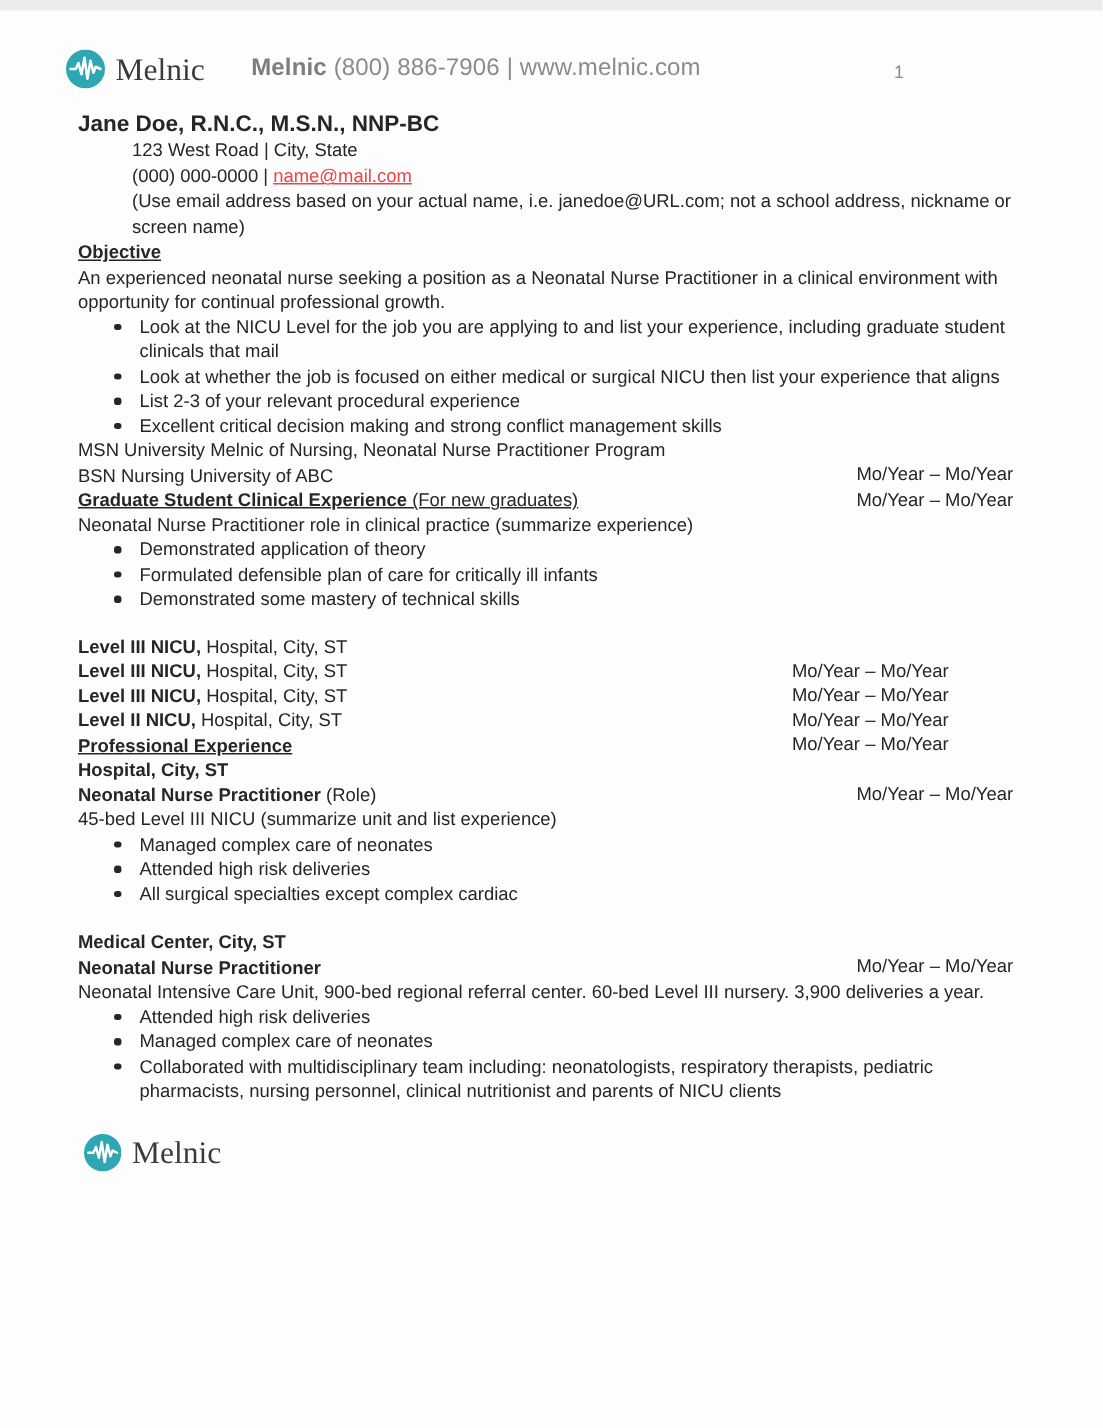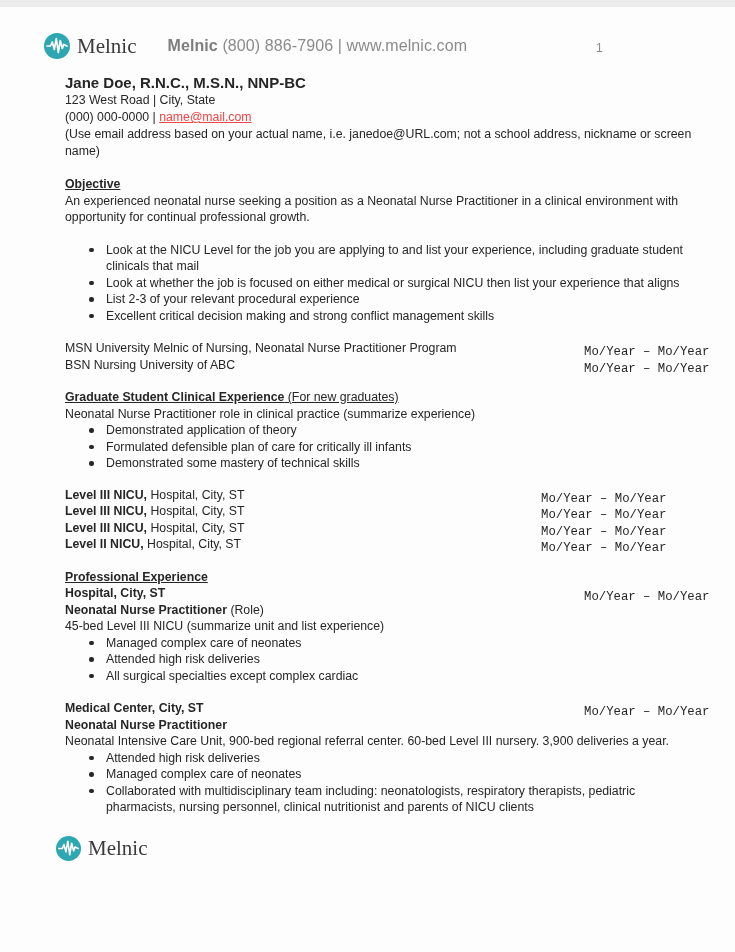--- a/index.html
+++ b/index.html
@@ -44,7 +44,7 @@
 
   
   .content {
-    padding: 0 42px 0 65px;
+    padding: 0 42px 0 52px;
     font-size: 12.3px;
     line-height: 16.5px;
   }

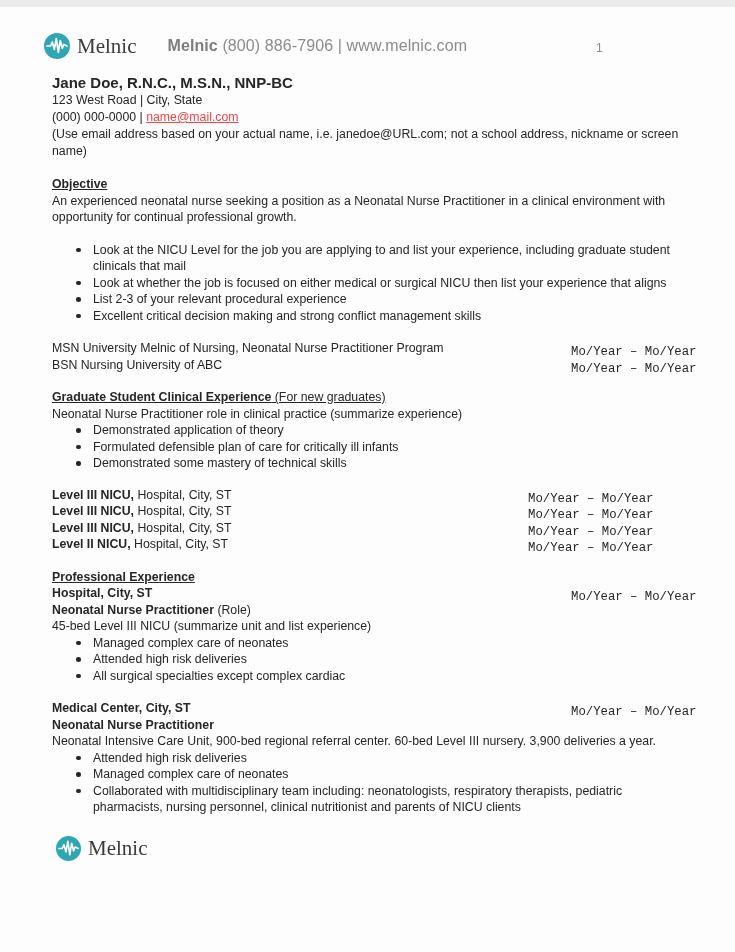--- a/index.html
+++ b/index.html
@@ -54,7 +54,7 @@
     font-weight: bold;
     line-height: 18px;
   }
-  .contact-line { line-height: 17px; }
+  .contact-line { line-height: 17px; margin-left: 36px; }
   a.email-link { color: #ef4444; text-decoration: underline; cursor: pointer; }
 
   .section { margin-top: 16px; }

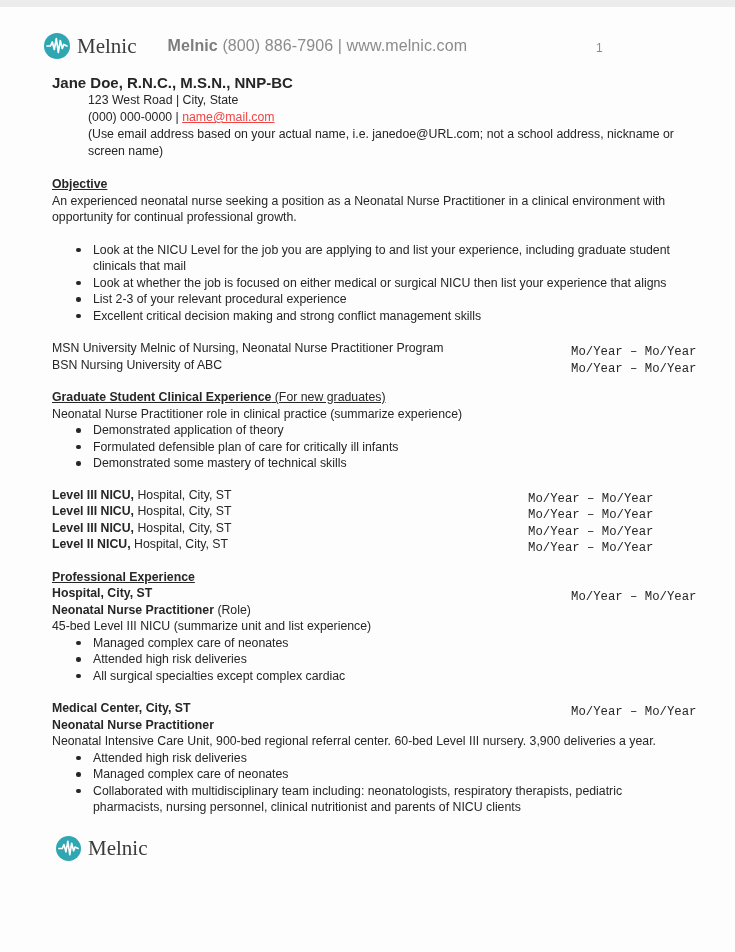--- a/index.html
+++ b/index.html
@@ -57,7 +57,7 @@
   .contact-line { line-height: 17px; margin-left: 36px; }
   a.email-link { color: #ef4444; text-decoration: underline; cursor: pointer; }
 
-  .section { margin-top: 16px; }
+  .section { }
   .h { font-weight: bold; text-decoration: underline; }
   .u { text-decoration: underline; }
 

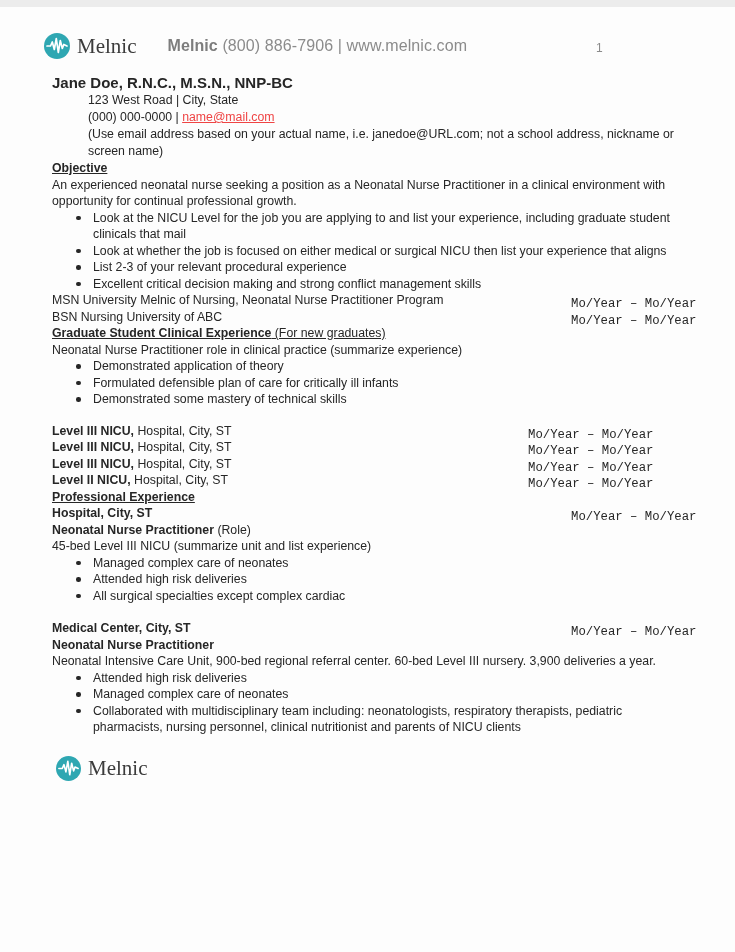--- a/index.html
+++ b/index.html
@@ -62,7 +62,7 @@
   .u { text-decoration: underline; }
 
   .row { position: relative; }
-  .date { position: absolute; top: 4px; white-space: nowrap; font-family: Liberation Mono, monospace; }
+  .date { position: absolute; top: 16px; white-space: nowrap; }
   .date-a { left: 519px; }
   .date-b { left: 476px; }
 

